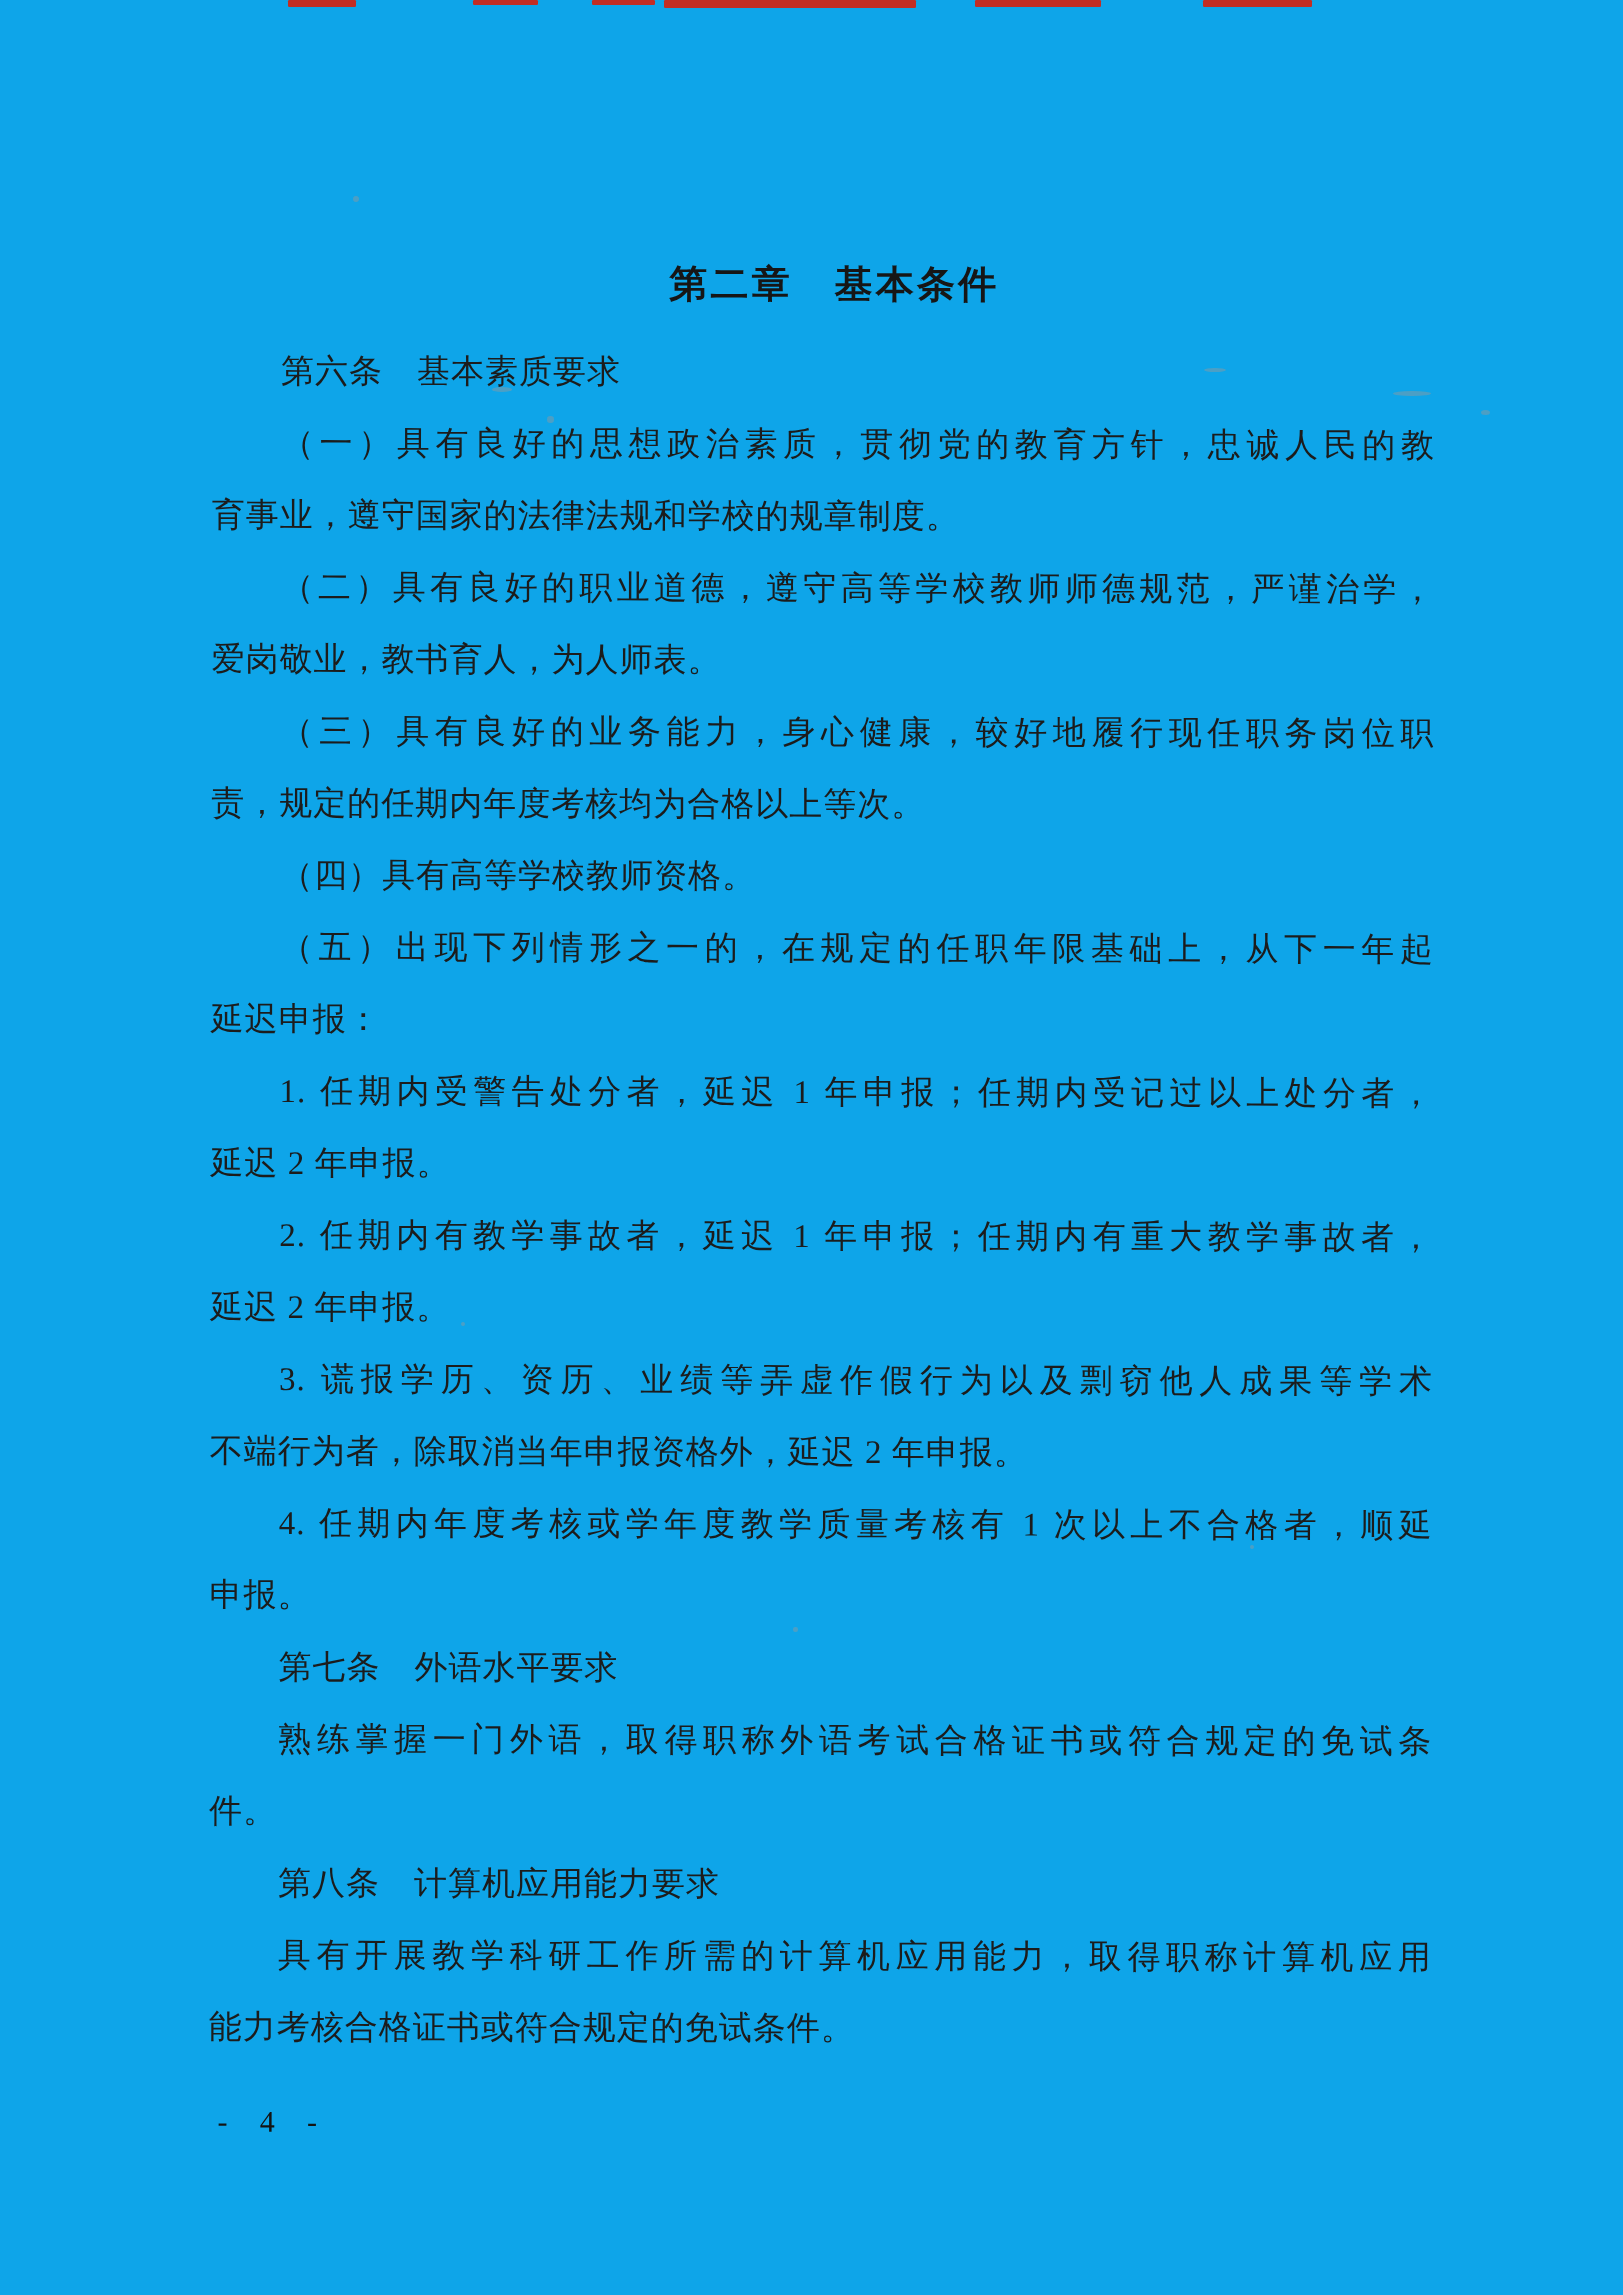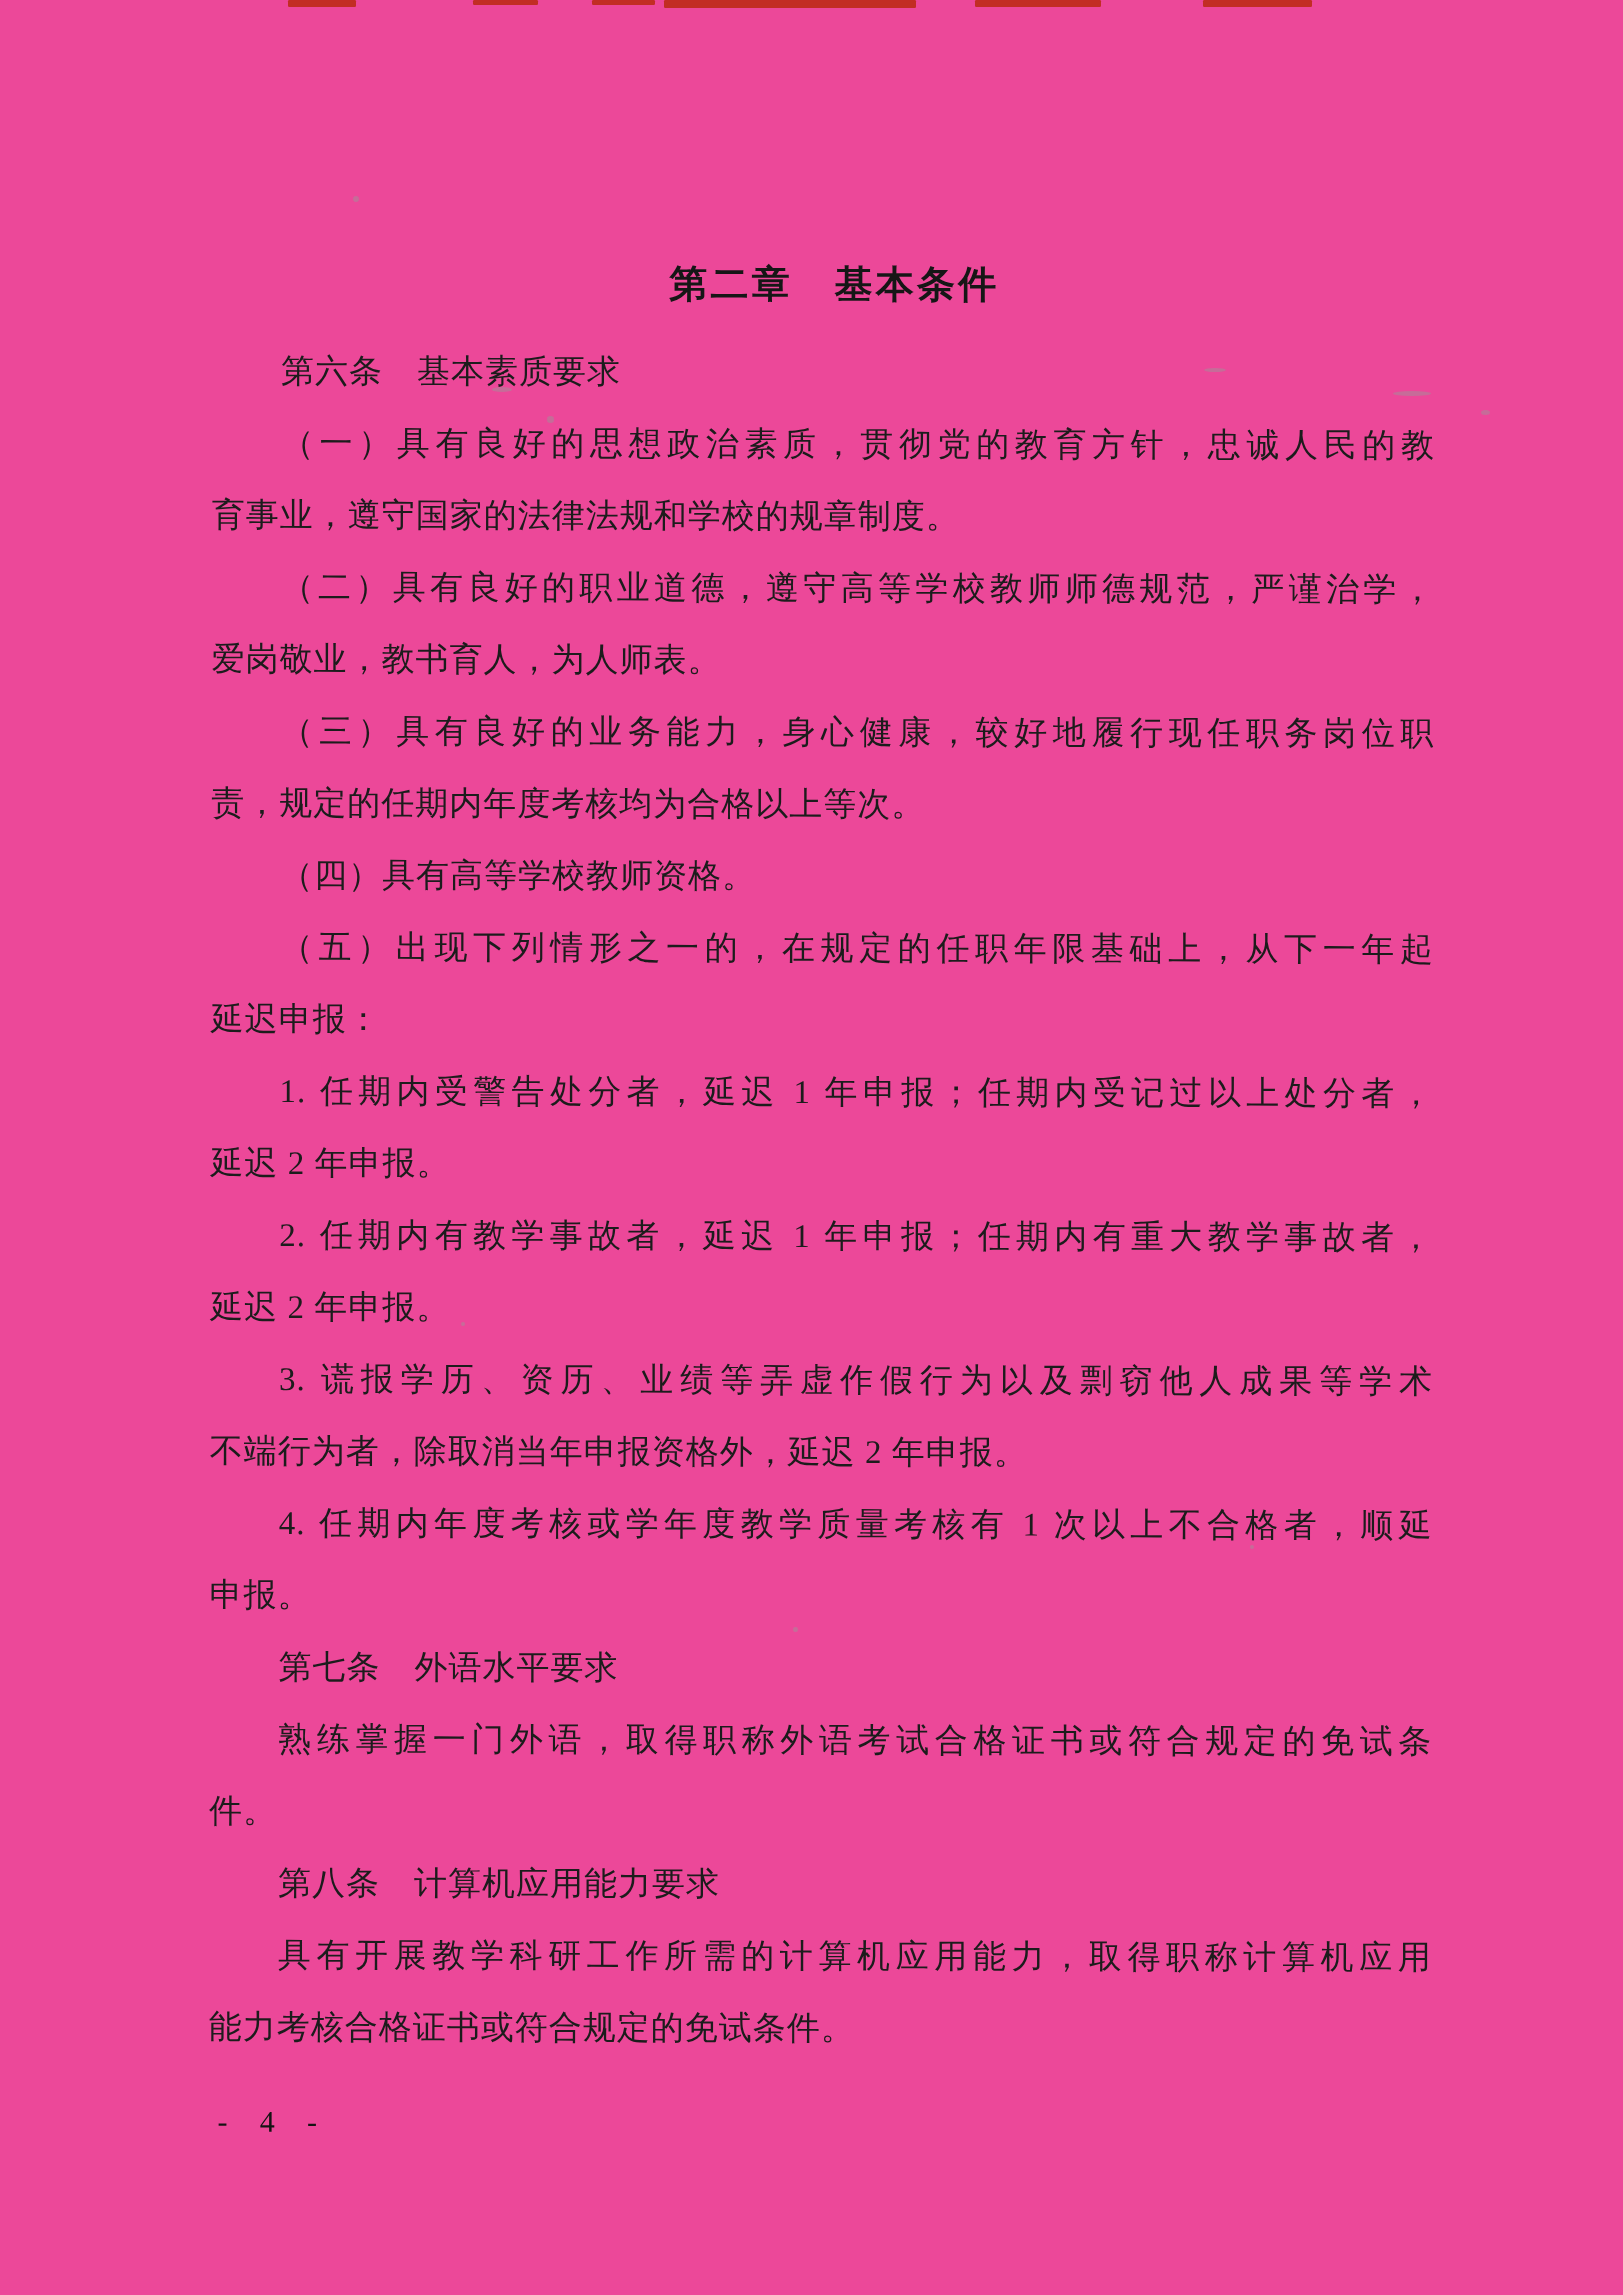--- a/index.html
+++ b/index.html
@@ -13,7 +13,7 @@
   }
   .page{
     position:absolute;inset:0;
-    background:#ec4899;
+    background:#0ea5e9;
     text-decoration:underline;
   }
   .scan{

